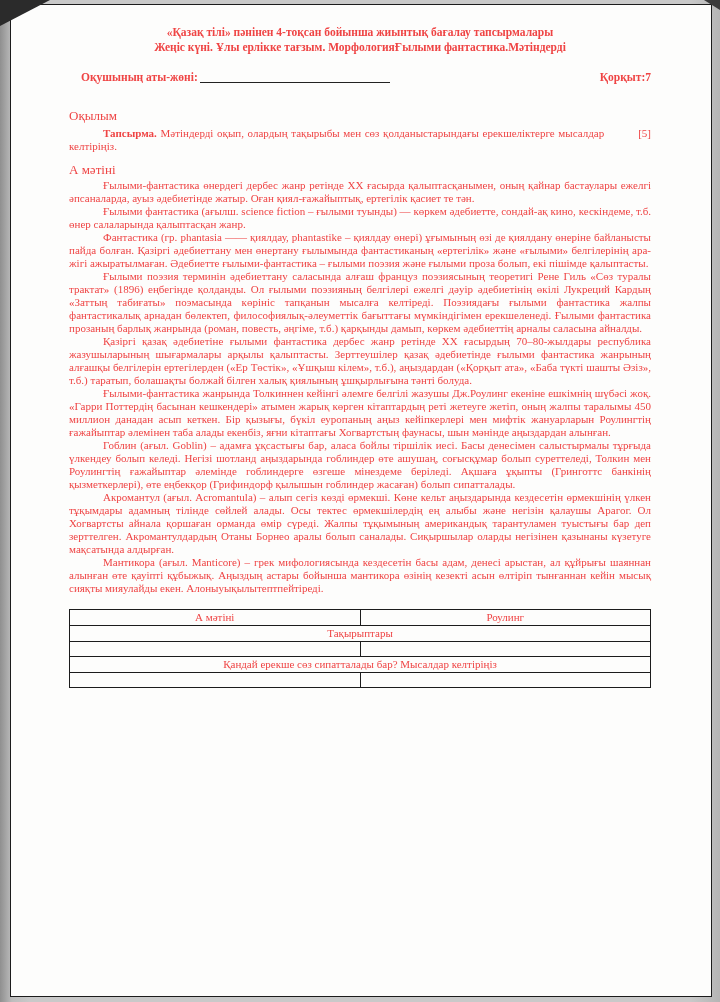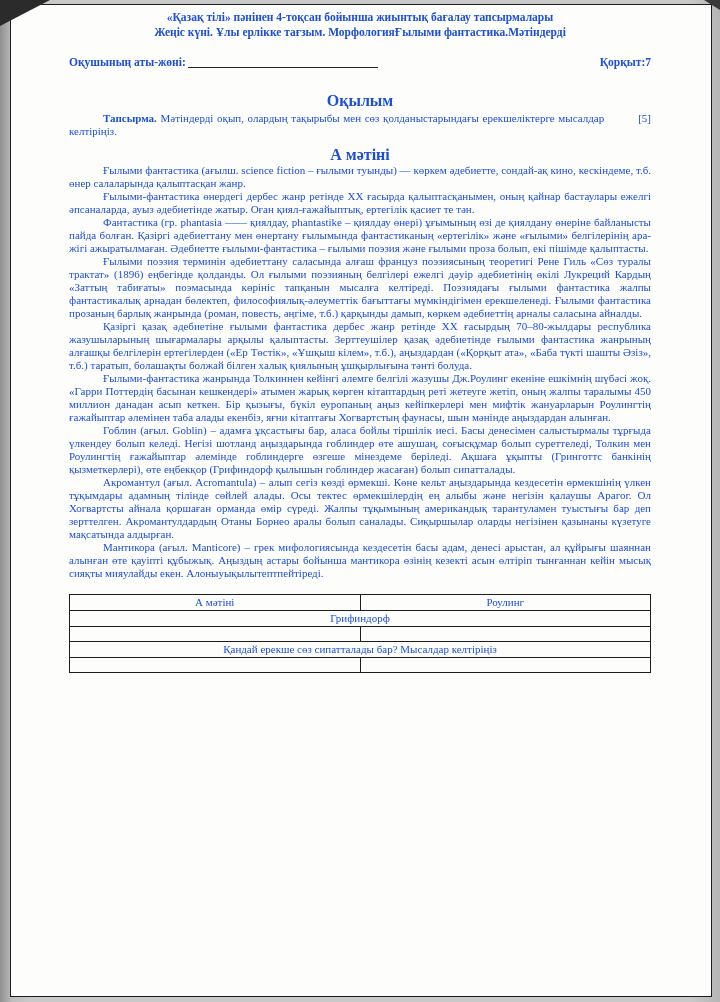--- a/index.html
+++ b/index.html
@@ -16,8 +16,8 @@
     background:#fdfdfc;
     border:1.5px solid #1c1c1c;
     box-sizing:border-box;
-    padding:5px 60px 18px 58px;
-    color:#1d4ed8;
+    padding:20px 60px 18px 58px;
+    color:#ef4444;
     overflow:hidden;
   }
   .corner-tl{

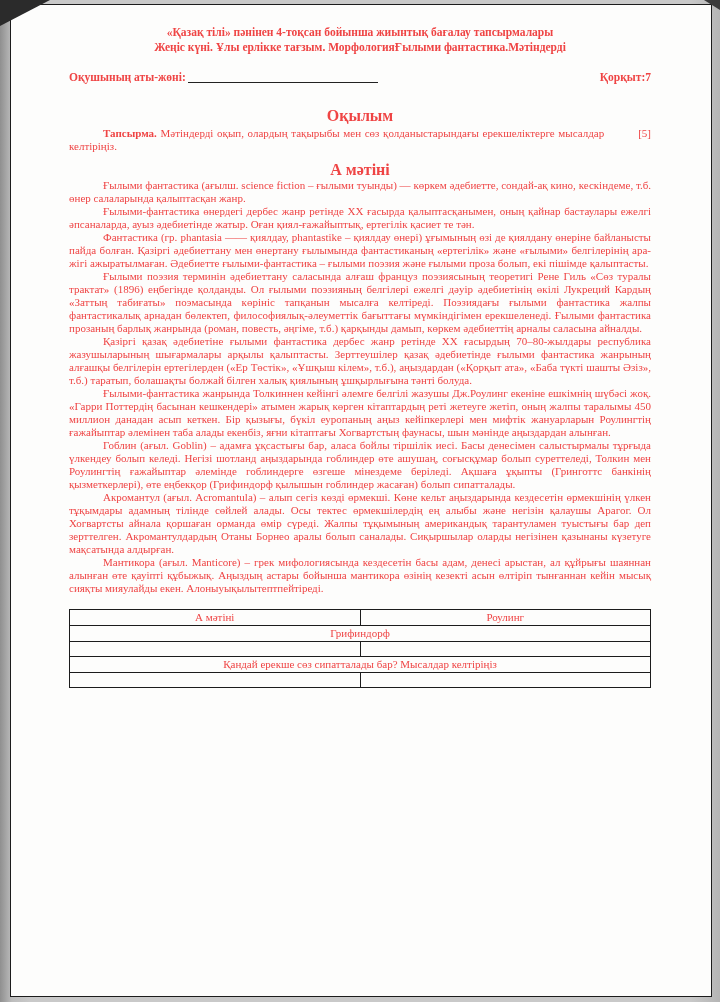--- a/index.html
+++ b/index.html
@@ -48,7 +48,7 @@
     font-size:11.5px;
     margin-top:16px;
   }
-  .name-left{display:flex;align-items:flex-end;}
+  .name-left{display:flex;align-items:flex-end;margin-left:12px;}
   .blank-line{
     display:inline-block;
     width:190px;

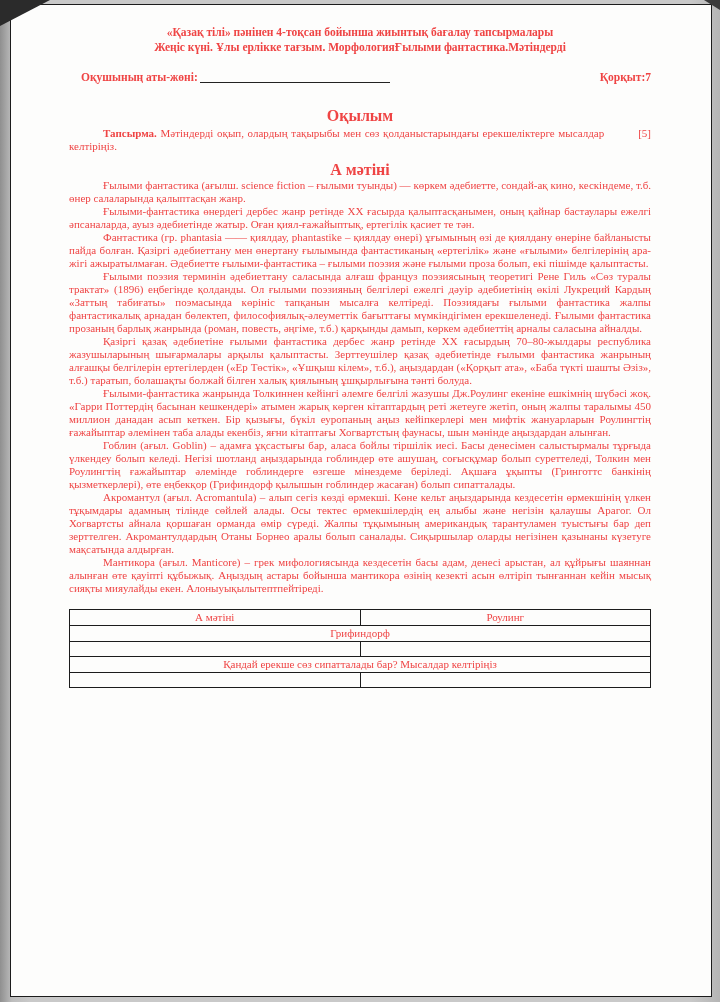--- a/index.html
+++ b/index.html
@@ -57,9 +57,8 @@
     margin-left:2px;
   }
   .h-center{
-    text-align:center;
-    font-weight:bold;
-    font-size:16px;
+    font-weight:normal;
+    font-size:13px;
     line-height:14px;
   }
   .h-reading{margin-top:26px;margin-bottom:4px;}

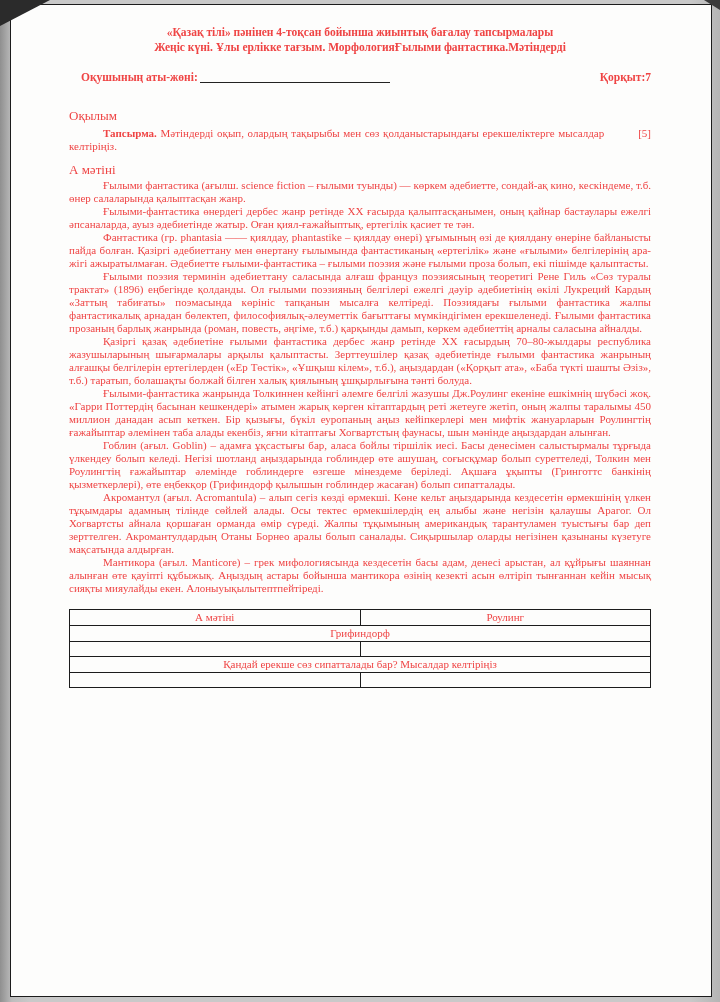--- a/index.html
+++ b/index.html
@@ -118,8 +118,8 @@
 
   <div class="h-center h-text">А мәтіні</div>
 
+  <p class="para">Ғылыми-фантастика өнердегі дербес жанр ретінде XX ғасырда қалыптасқанымен, оның қайнар бастаулары ежелгі әпсаналарда, ауыз әдебиетінде жатыр. Оған қиял-ғажайыптық, ертегілік қасиет те тән.</p>
   <p class="para">Ғылыми фантастика (ағылш. science fiction – ғылыми туынды) — көркем әдебиетте, сондай-ақ кино, кескіндеме, т.б. өнер салаларында қалыптасқан жанр.</p>
-  <p class="para">Ғылыми-фантастика өнердегі дербес жанр ретінде XX ғасырда қалыптасқанымен, оның қайнар бастаулары ежелгі әпсаналарда, ауыз әдебиетінде жатыр. Оған қиял-ғажайыптық, ертегілік қасиет те тән.</p>
   <p class="para">Фантастика (гр. phantasia —— қиялдау, phantastike – қиялдау өнері) ұғымының өзі де қиялдану өнеріне байланысты пайда болған. Қазіргі әдебиеттану мен өнертану ғылымында фантастиканың «ертегілік» және «ғылыми» белгілерінің ара-жігі ажыратылмаған. Әдебиетте ғылыми-фантастика – ғылыми поэзия және ғылыми проза болып, екі пішімде қалыптасты.</p>
   <p class="para">Ғылыми поэзия терминін әдебиеттану саласында алғаш француз поэзиясының теоретигі Рене Гиль «Сөз туралы трактат» (1896) еңбегінде қолданды. Ол ғылыми поэзияның белгілері ежелгі дәуір әдебиетінің өкілі Лукреций Кардың «Заттың табиғаты» поэмасында көрініс тапқанын мысалға келтіреді. Поэзиядағы ғылыми фантастика жалпы фантастикалық арнадан бөлектеп, философиялық-әлеуметтік бағыттағы мүмкіндігімен ерекшеленеді. Ғылыми фантастика прозаның барлық жанрында (роман, повесть, әңгіме, т.б.) қарқынды дамып, көркем әдебиеттің арналы саласына айналды.</p>
   <p class="para">Қазіргі қазақ әдебиетіне ғылыми фантастика дербес жанр ретінде XX ғасырдың 70–80-жылдары республика жазушыларының шығармалары арқылы қалыптасты. Зерттеушілер қазақ әдебиетінде ғылыми фантастика жанрының алғашқы белгілерін ертегілерден («Ер Төстік», «Ұшқыш кілем», т.б.), аңыздардан («Қорқыт ата», «Баба түкті шашты Әзіз», т.б.) таратып, болашақты болжай білген халық қиялының ұшқырлығына тәнті болуда.</p>

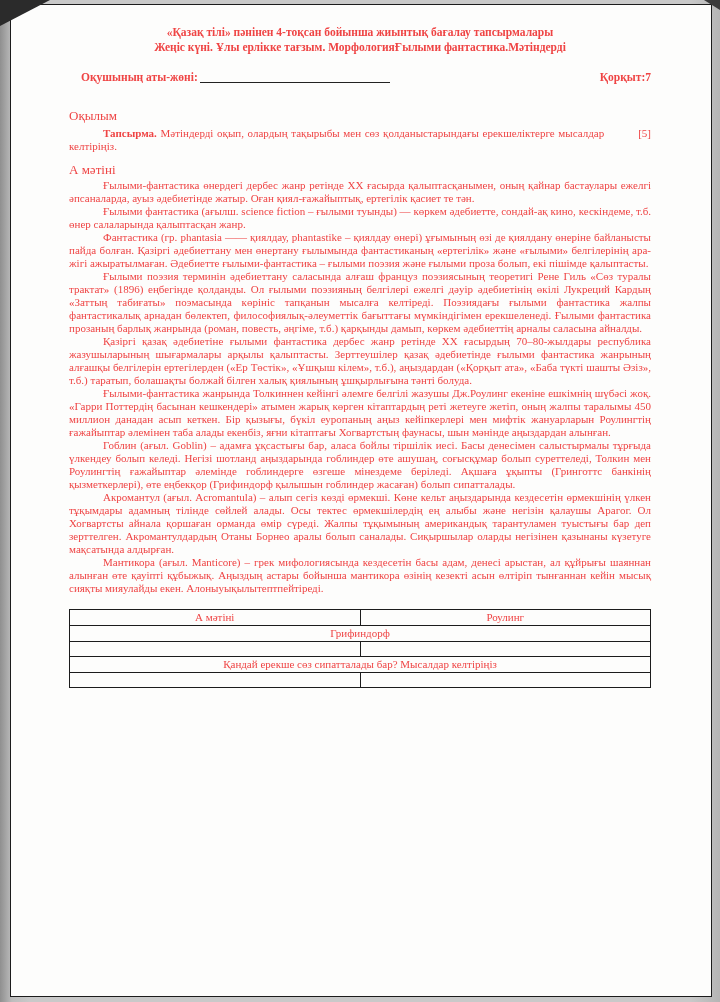--- a/index.html
+++ b/index.html
@@ -137,7 +137,7 @@
         <td style="width:50%">Роулинг</td>
       </tr>
       <tr>
-        <td colspan="2">Грифиндорф</td>
+        <td colspan="2">Тақырыптары</td>
       </tr>
       <tr>
         <td></td>

